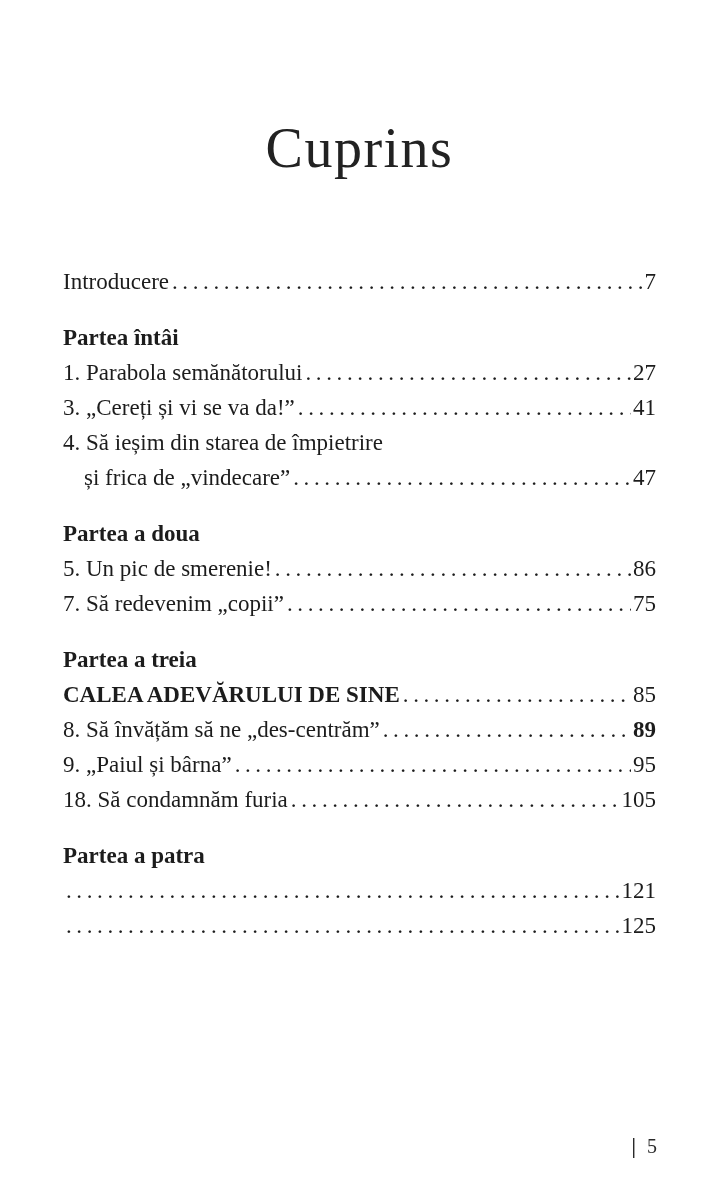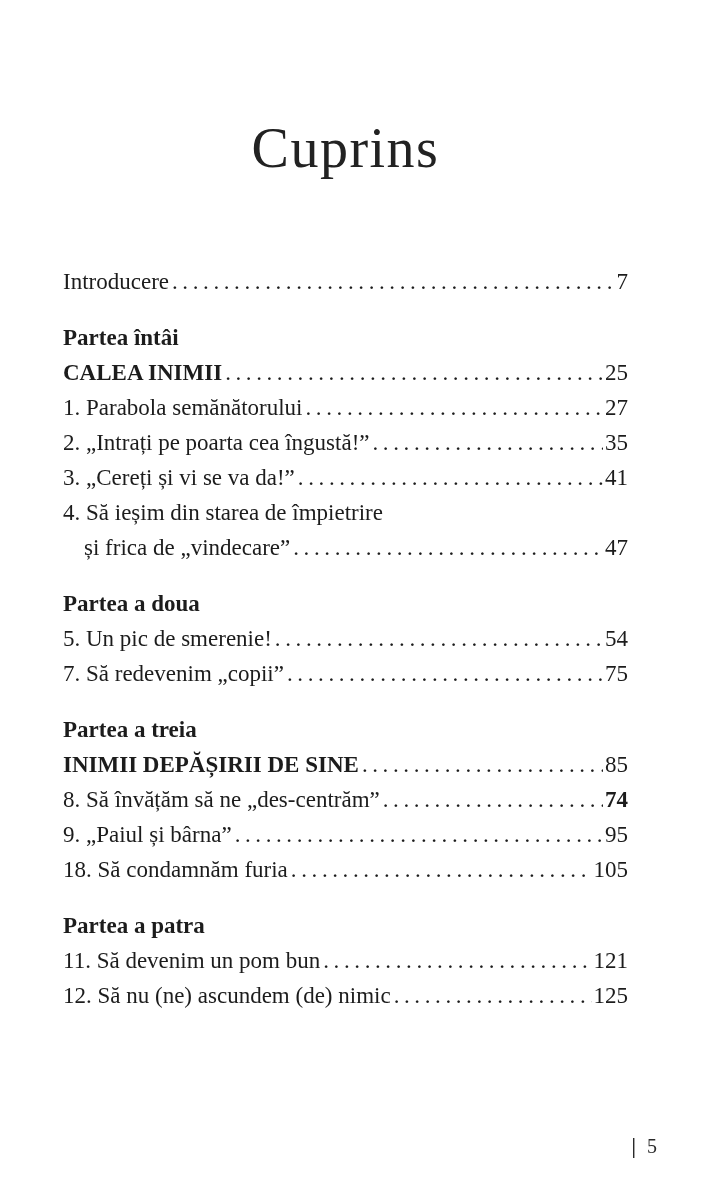--- a/index.html
+++ b/index.html
@@ -11,7 +11,7 @@
     position: relative;
     overflow: hidden;
   }
-  .page { position: absolute; inset: 0; padding: 0 100px 0 63px; }
+  .page { position: absolute; inset: 0; padding: 0 72px 0 63px; }
   .book-title {
     margin-top: 116px;
     text-align: center;

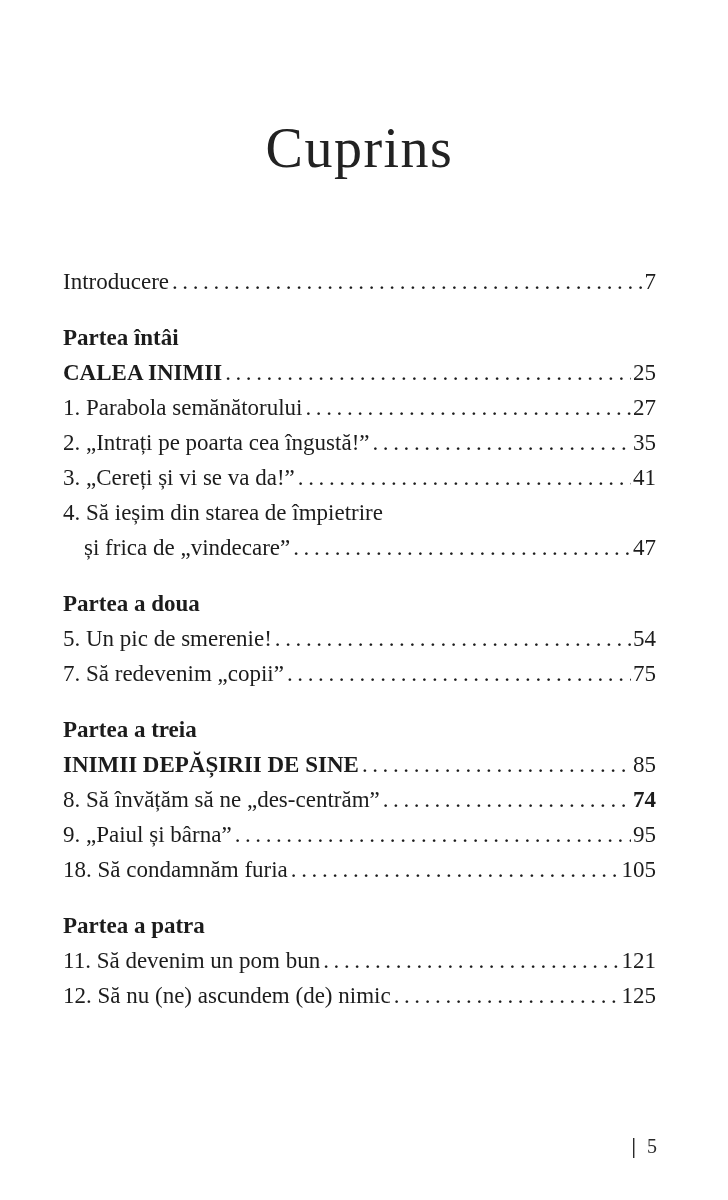--- a/index.html
+++ b/index.html
@@ -65,11 +65,6 @@
 
     <div class="row part">
       <span class="t">Partea întâi</span>
-    </div>
-    <div class="row heading">
-      <span class="t">CALEA INIMII</span>
-      <span class="dots"></span>
-      <span class="pg">25</span>
     </div>
     <div class="row entry">
       <span class="t">1. Parabola semănătorului</span>

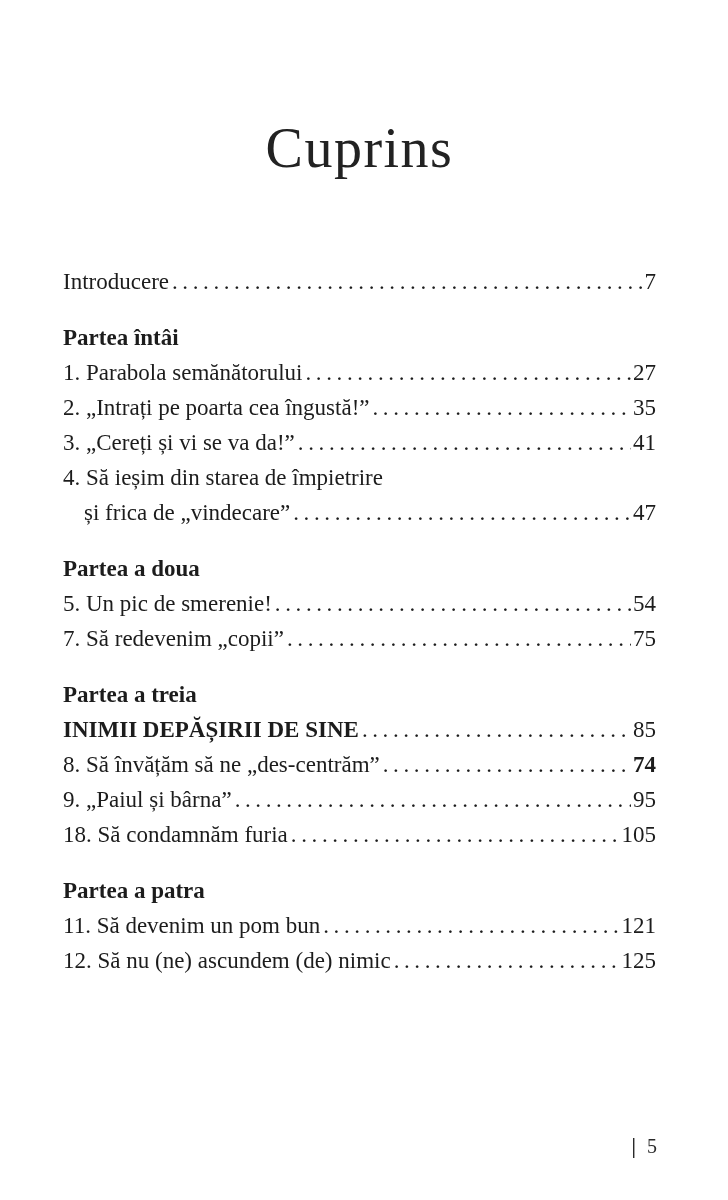--- a/index.html
+++ b/index.html
@@ -70,11 +70,6 @@
       <span class="t">1. Parabola semănătorului</span>
       <span class="dots"></span>
       <span class="pg">27</span>
-    </div>
-    <div class="row entry">
-      <span class="t">2. „Intrați pe poarta cea îngustă!”</span>
-      <span class="dots"></span>
-      <span class="pg">35</span>
     </div>
     <div class="row entry">
       <span class="t">3. „Cereți și vi se va da!”</span>

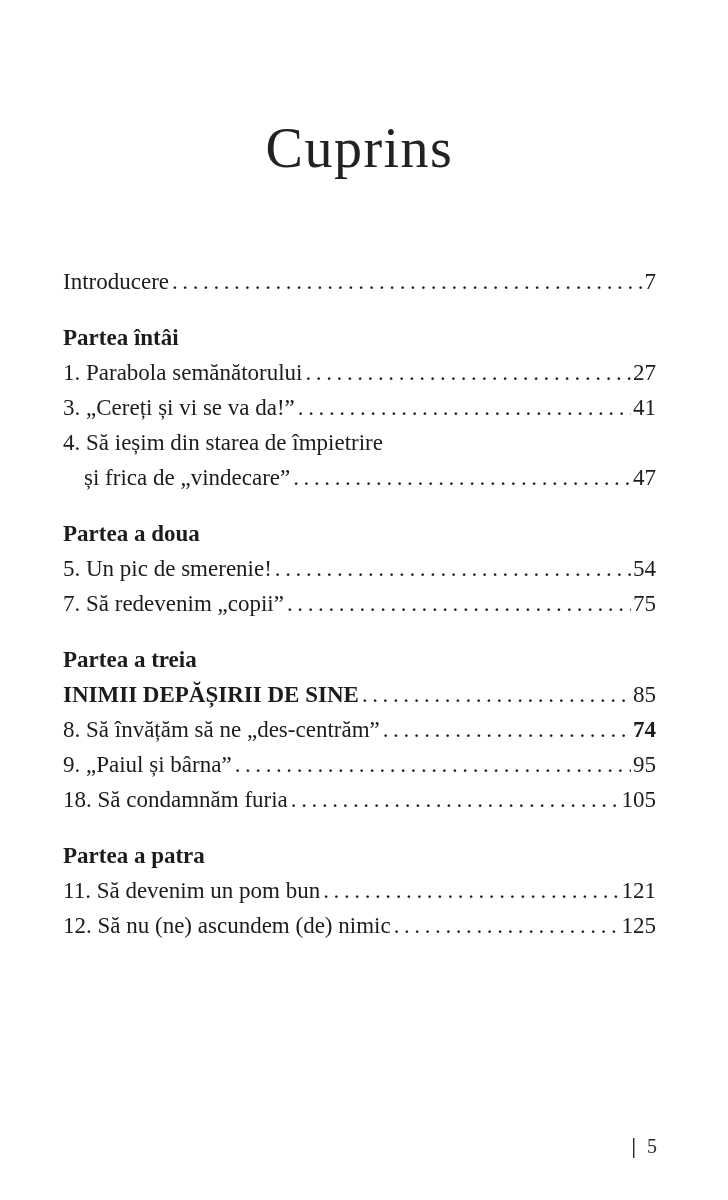--- a/index.html
+++ b/index.html
@@ -91,7 +91,7 @@
     <div class="row entry">
       <span class="t">5. Un pic de smerenie!</span>
       <span class="dots"></span>
-      <span class="pg">54</span>
+      <span class="pg">86</span>
     </div>
     <div class="row entry">
       <span class="t">7. Să redevenim „copii”</span>

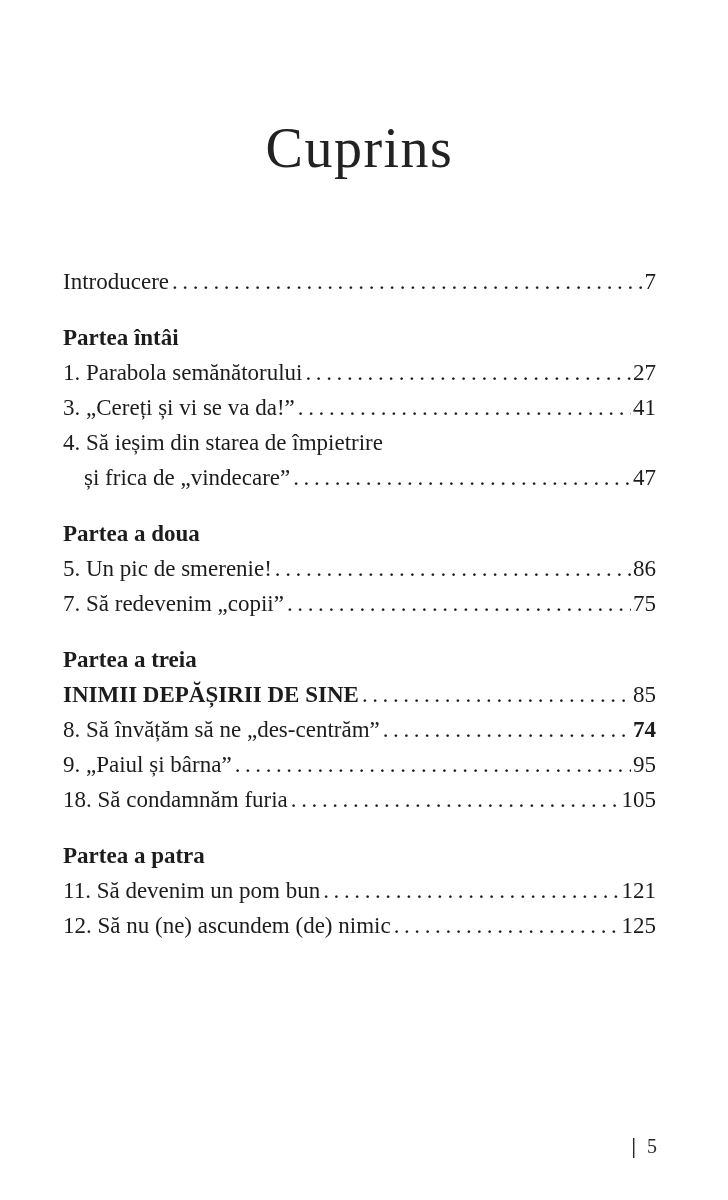--- a/index.html
+++ b/index.html
@@ -103,7 +103,7 @@
       <span class="t">Partea a treia</span>
     </div>
     <div class="row heading">
-      <span class="t">INIMII DEPĂȘIRII DE SINE</span>
+      <span class="t">CALEA ADEVĂRULUI DE SINE</span>
       <span class="dots"></span>
       <span class="pg">85</span>
     </div>

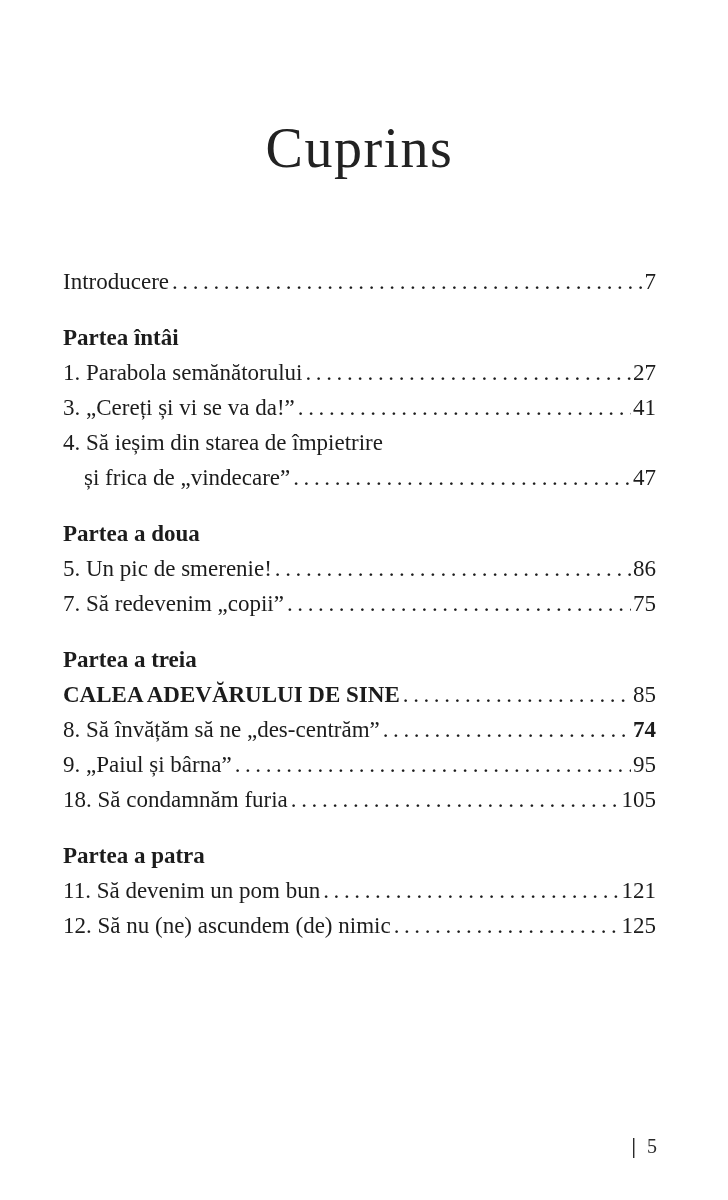--- a/index.html
+++ b/index.html
@@ -110,7 +110,7 @@
     <div class="row entry">
       <span class="t">8. Să învățăm să ne „des-centrăm”</span>
       <span class="dots"></span>
-      <span class="pg bold">74</span>
+      <span class="pg bold">89</span>
     </div>
     <div class="row entry">
       <span class="t">9. „Paiul și bârna”</span>

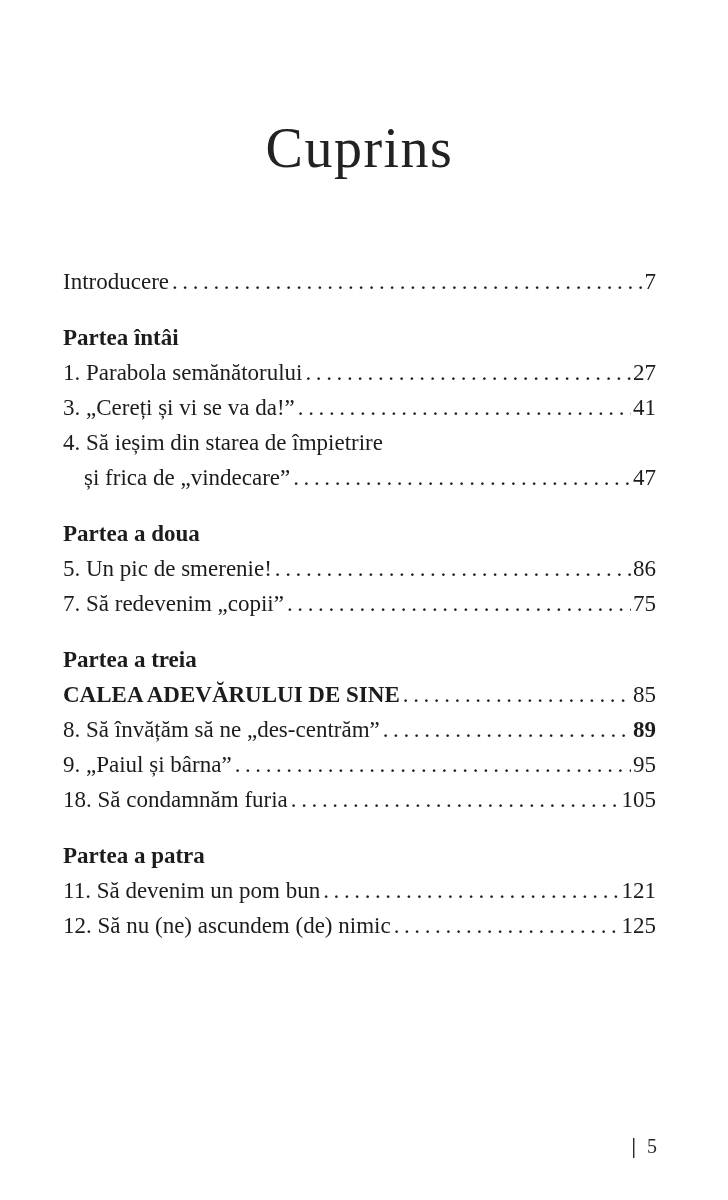--- a/index.html
+++ b/index.html
@@ -127,7 +127,6 @@
       <span class="t">Partea a patra</span>
     </div>
     <div class="row entry">
-      <span class="t">11. Să devenim un pom bun</span>
       <span class="dots"></span>
       <span class="pg">121</span>
     </div>

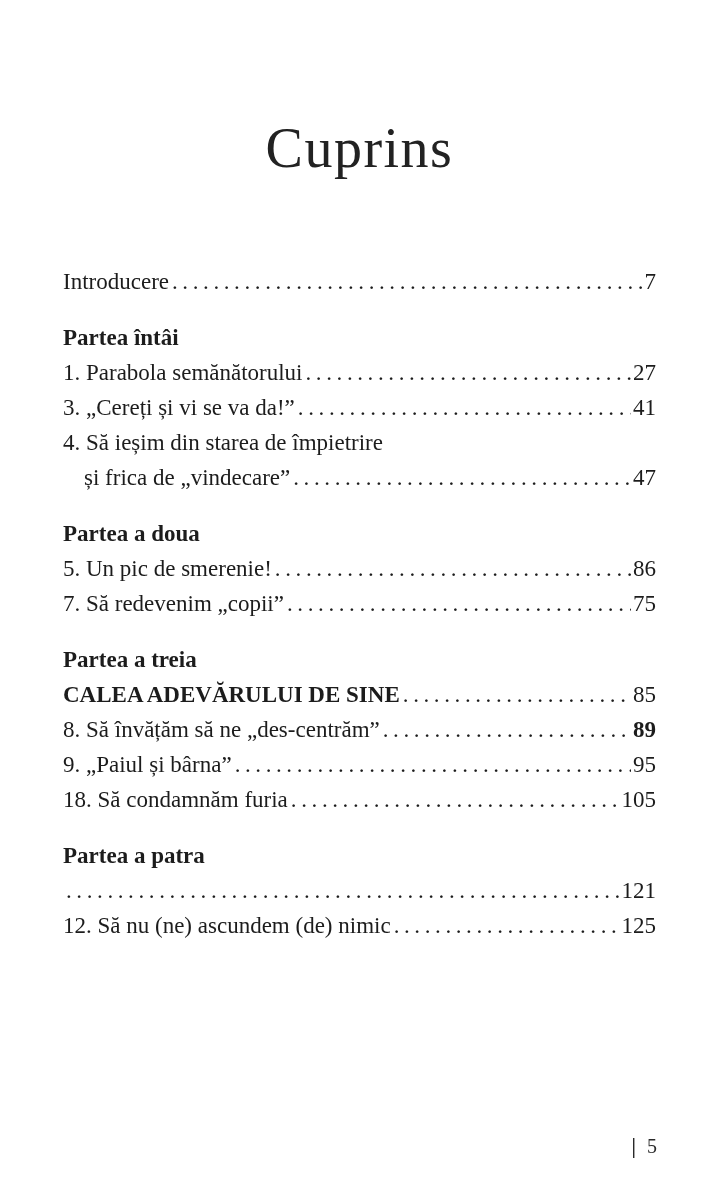--- a/index.html
+++ b/index.html
@@ -131,7 +131,6 @@
       <span class="pg">121</span>
     </div>
     <div class="row entry">
-      <span class="t">12. Să nu (ne) ascundem (de) nimic</span>
       <span class="dots"></span>
       <span class="pg">125</span>
     </div>

